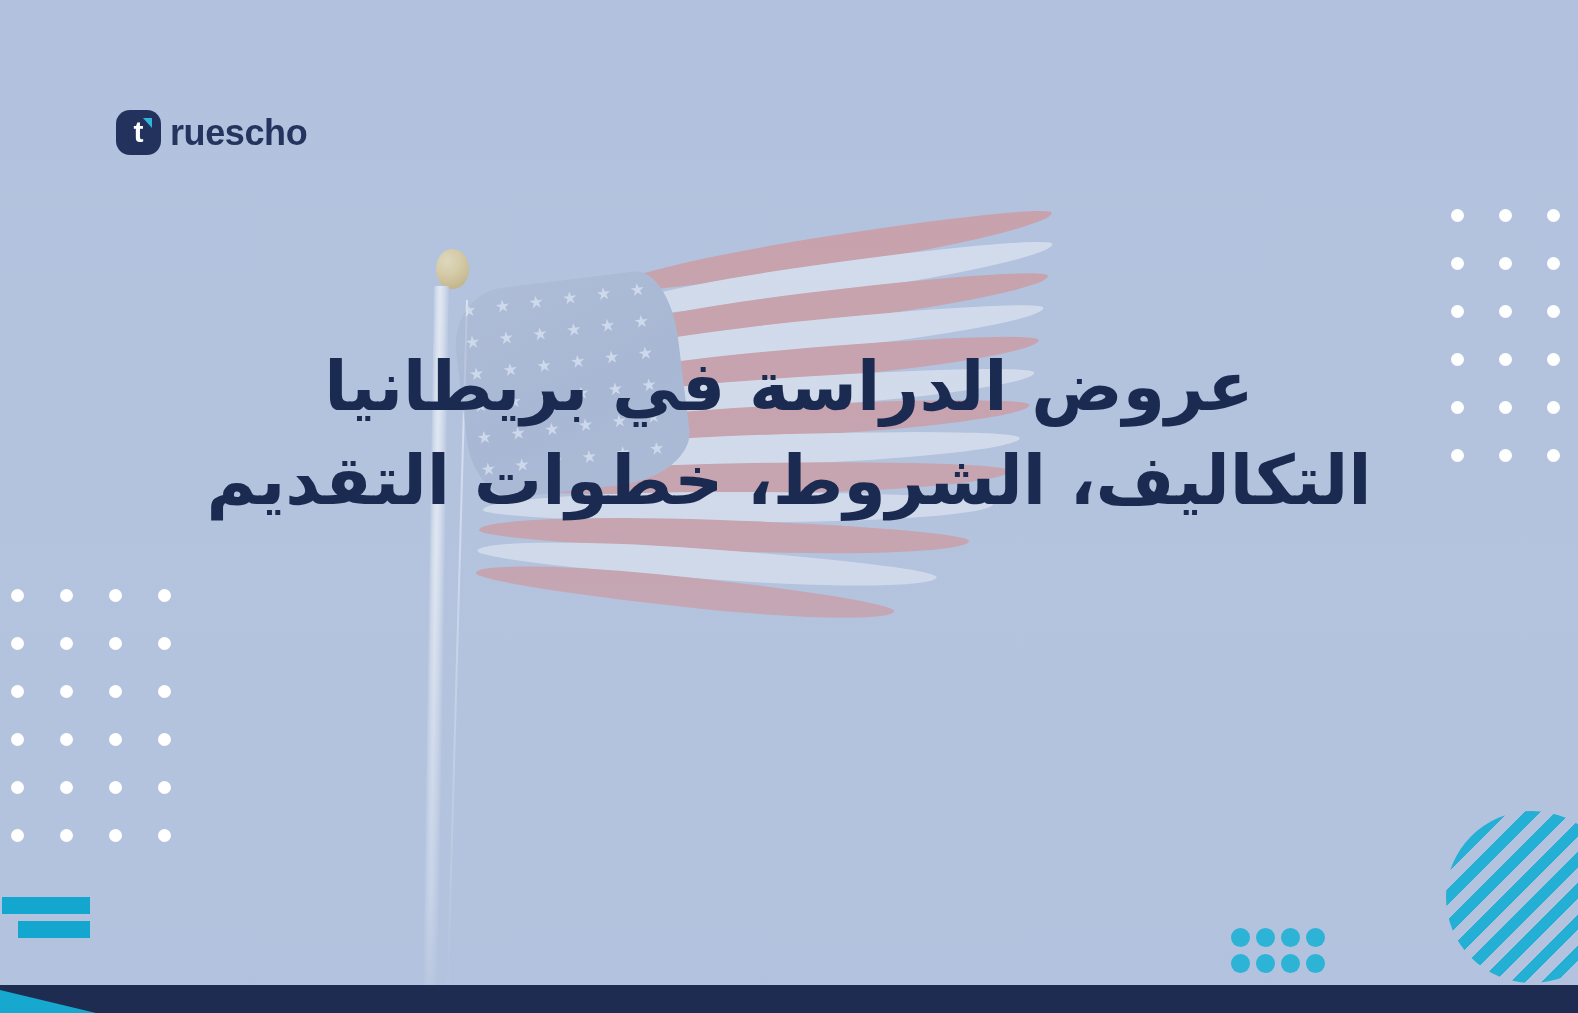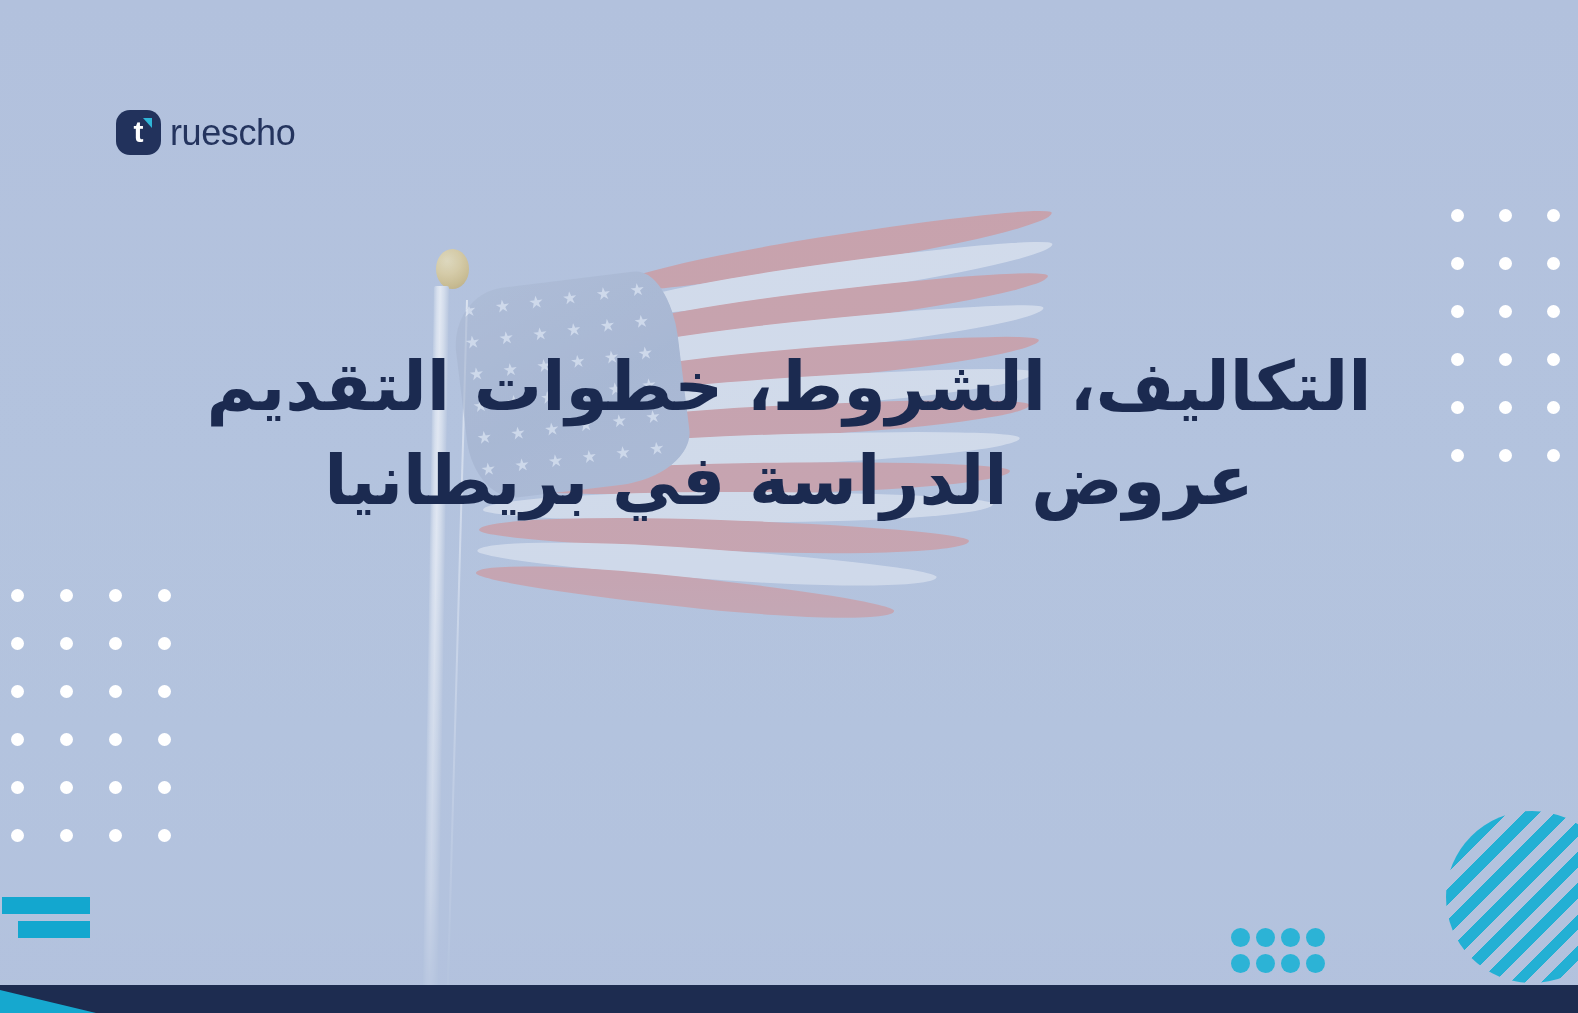--- a/index.html
+++ b/index.html
@@ -192,7 +192,7 @@
   .logo-text {
     font-family: "Liberation Sans", sans-serif;
     font-size: 36px;
-    font-weight: 400;
+    font-weight: 700;
     letter-spacing: -0.4px;
     color: #24345e;
     line-height: 1;

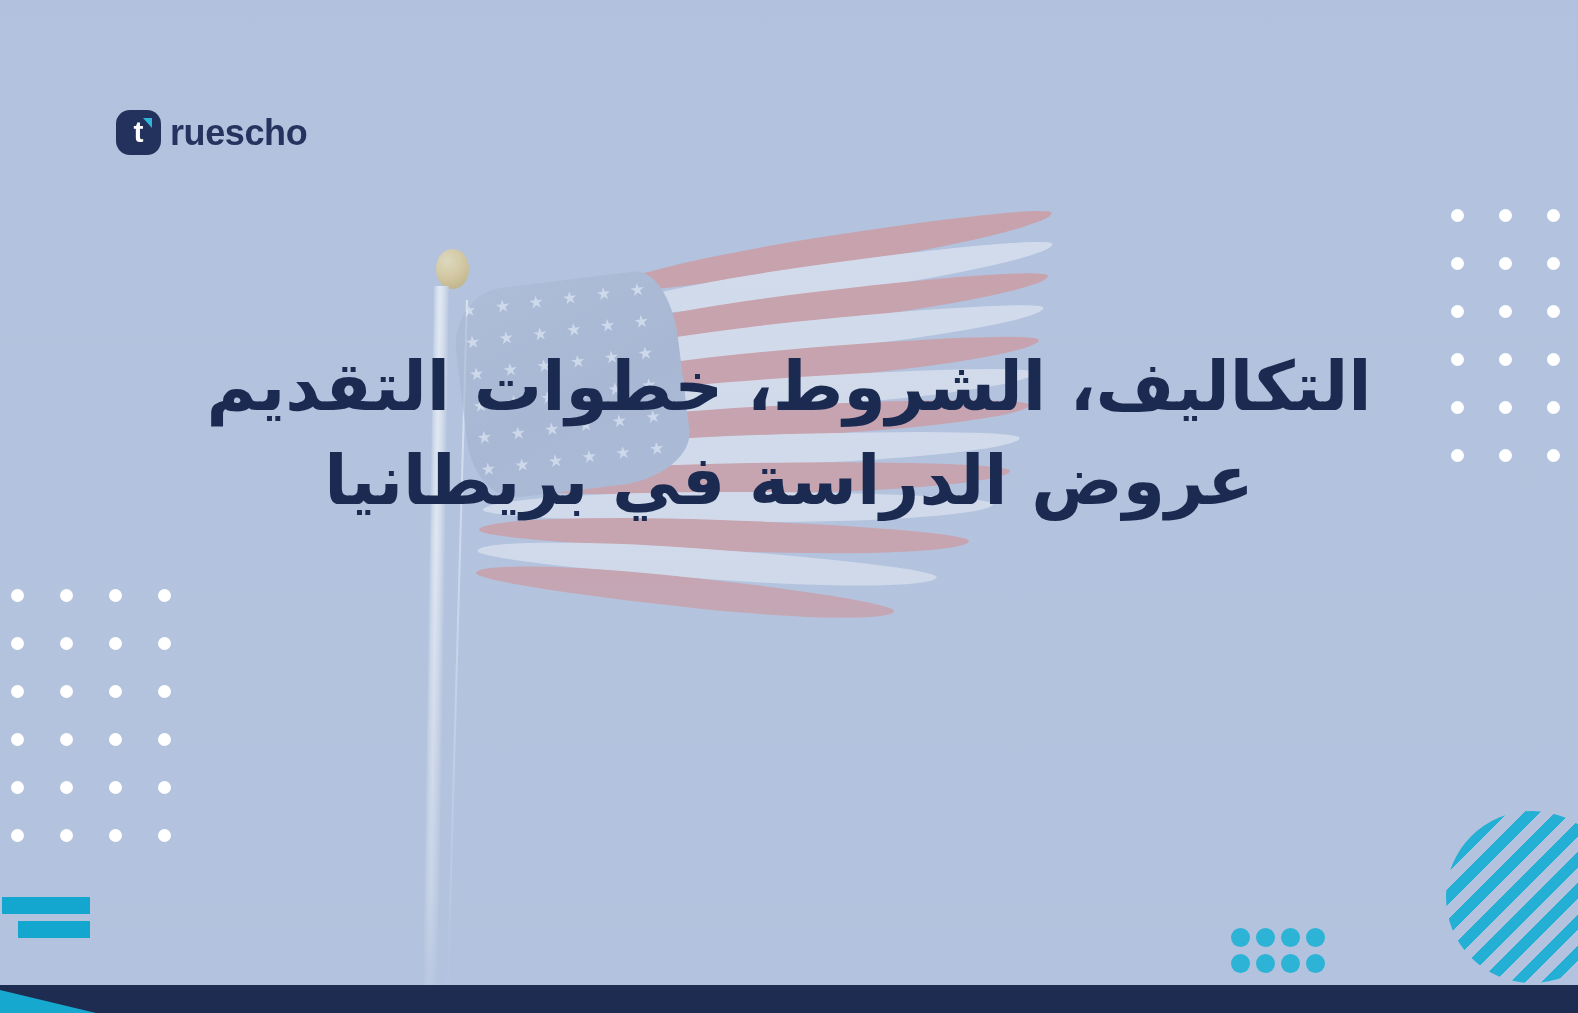--- a/index.html
+++ b/index.html
@@ -404,8 +404,8 @@
   </div>
 
   <div class="headline">
+    <div class="headline-line">عروض الدراسة في بريطانيا</div>
     <div class="headline-line">التكاليف، الشروط، خطوات التقديم</div>
-    <div class="headline-line">عروض الدراسة في بريطانيا</div>
   </div>
 
   <div class="footer-bars">

